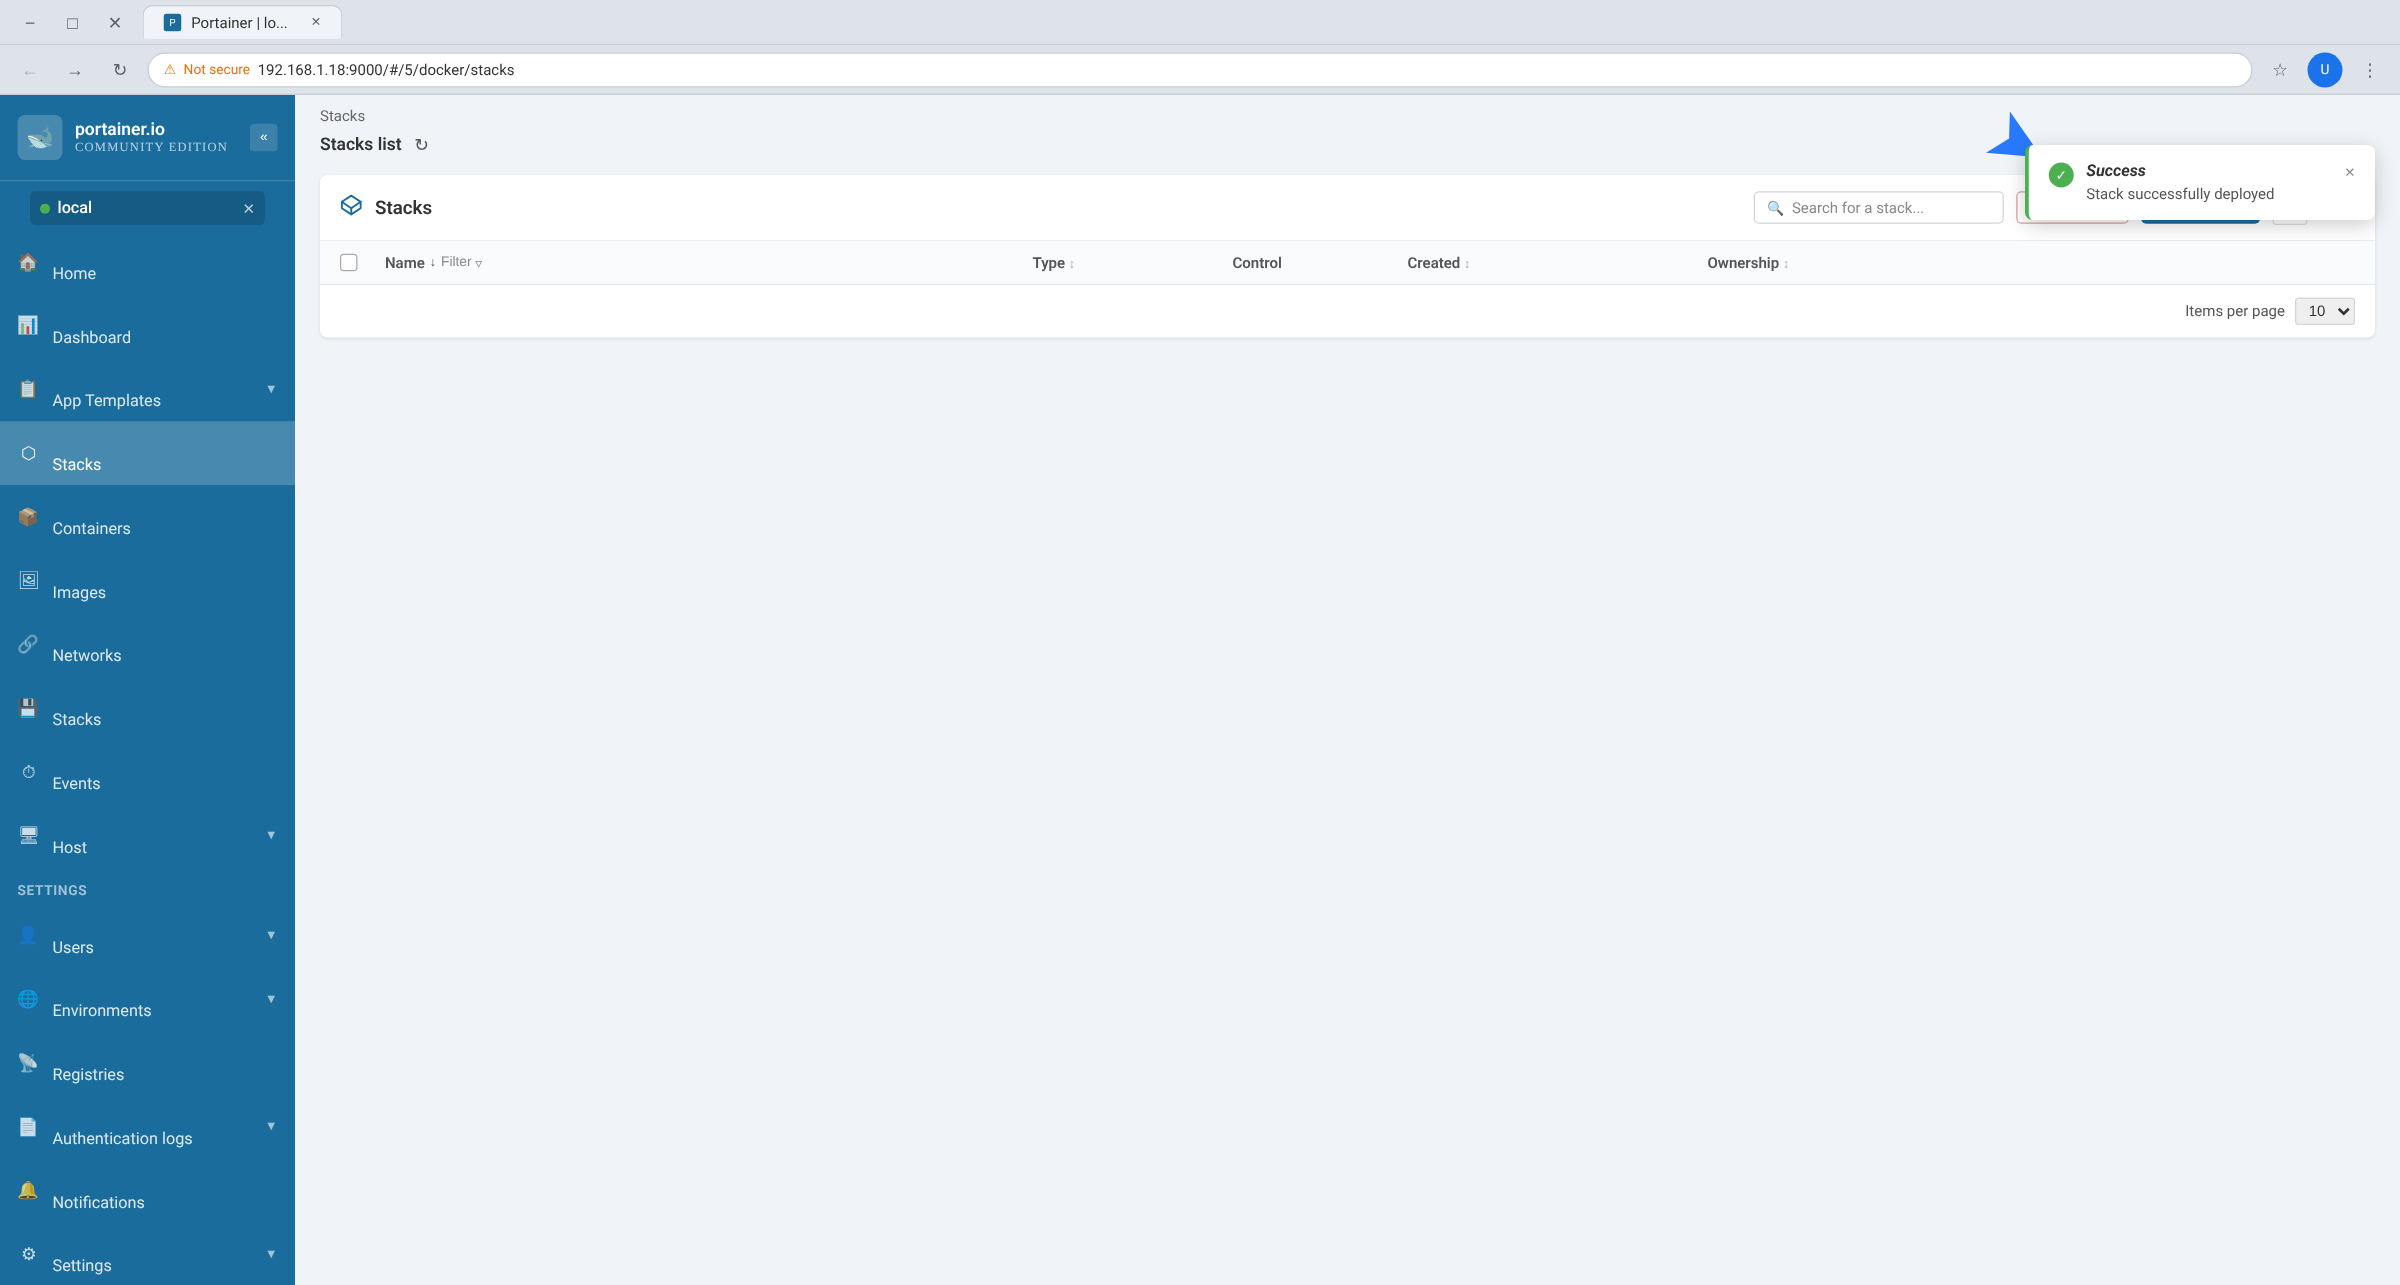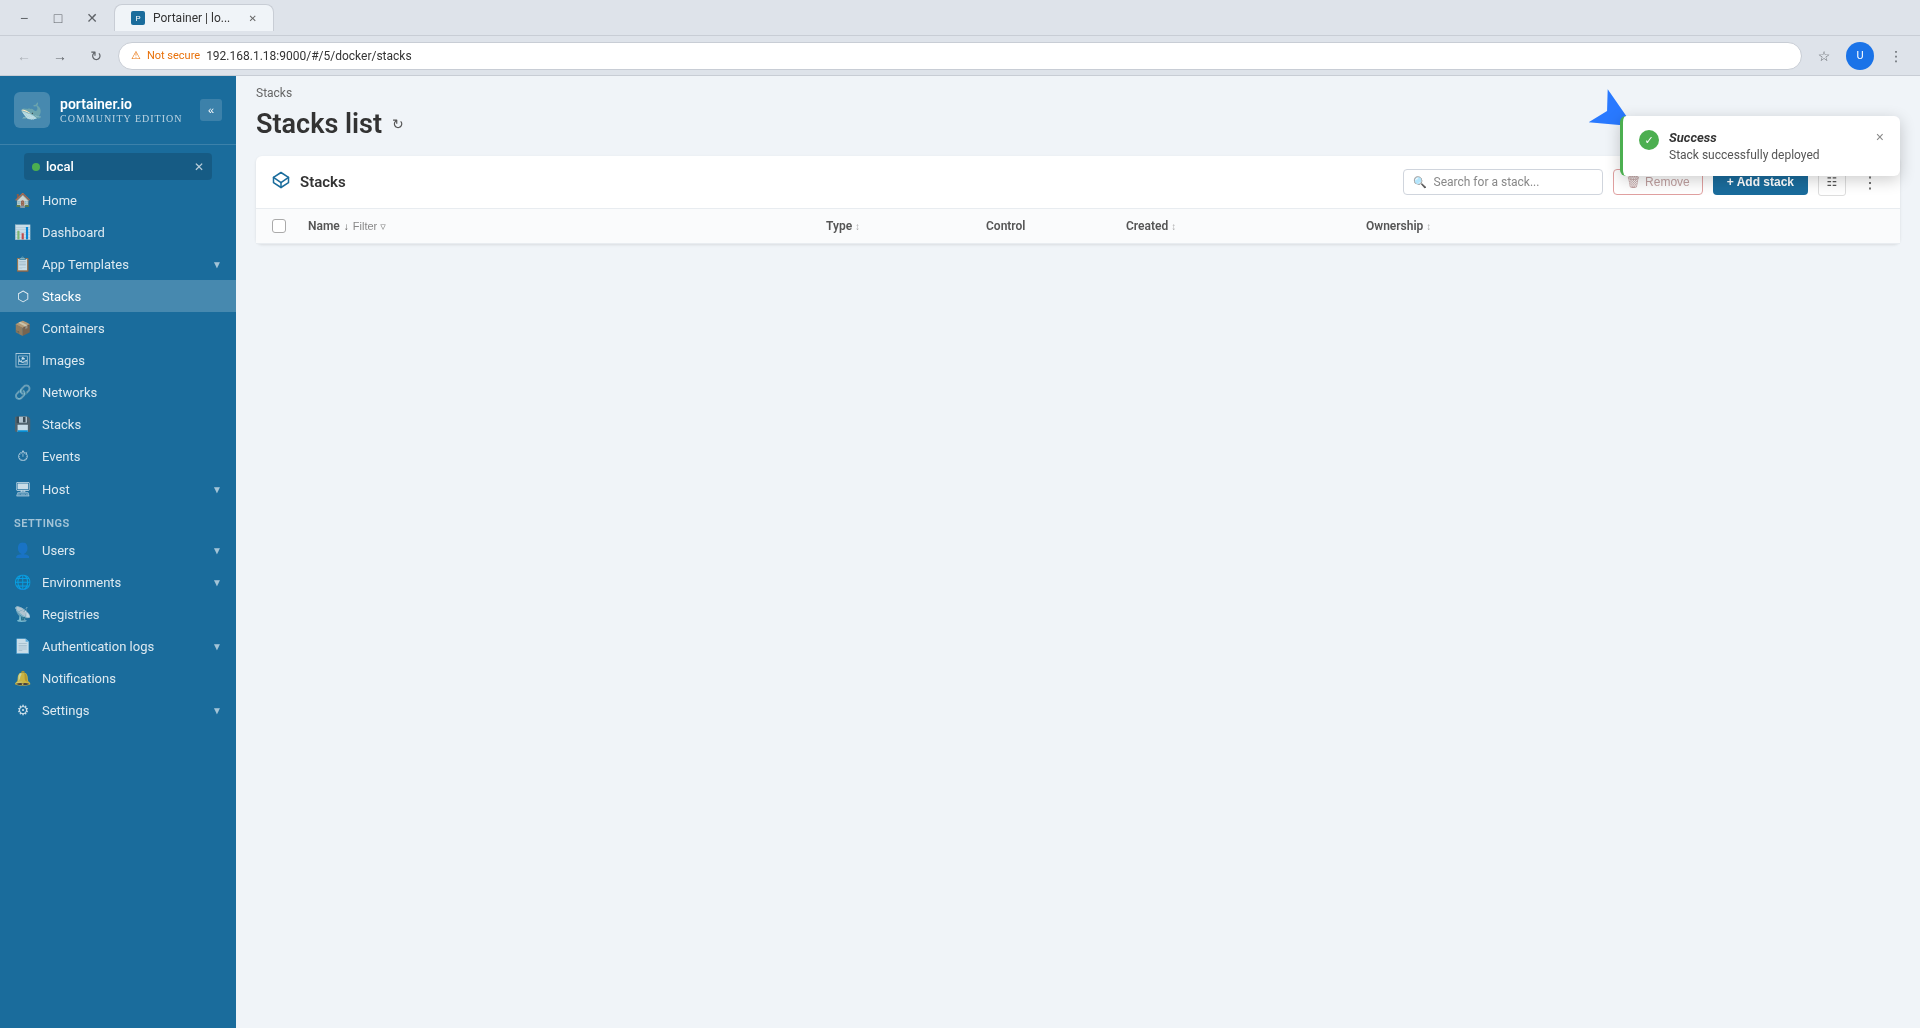--- a/index.html
+++ b/index.html
@@ -230,7 +230,7 @@
       gap: 10px;
     }
     .page-title {
-      font-size: 27px;
+      font-size: 14px;
       font-weight: 600;
       color: #333;
     }

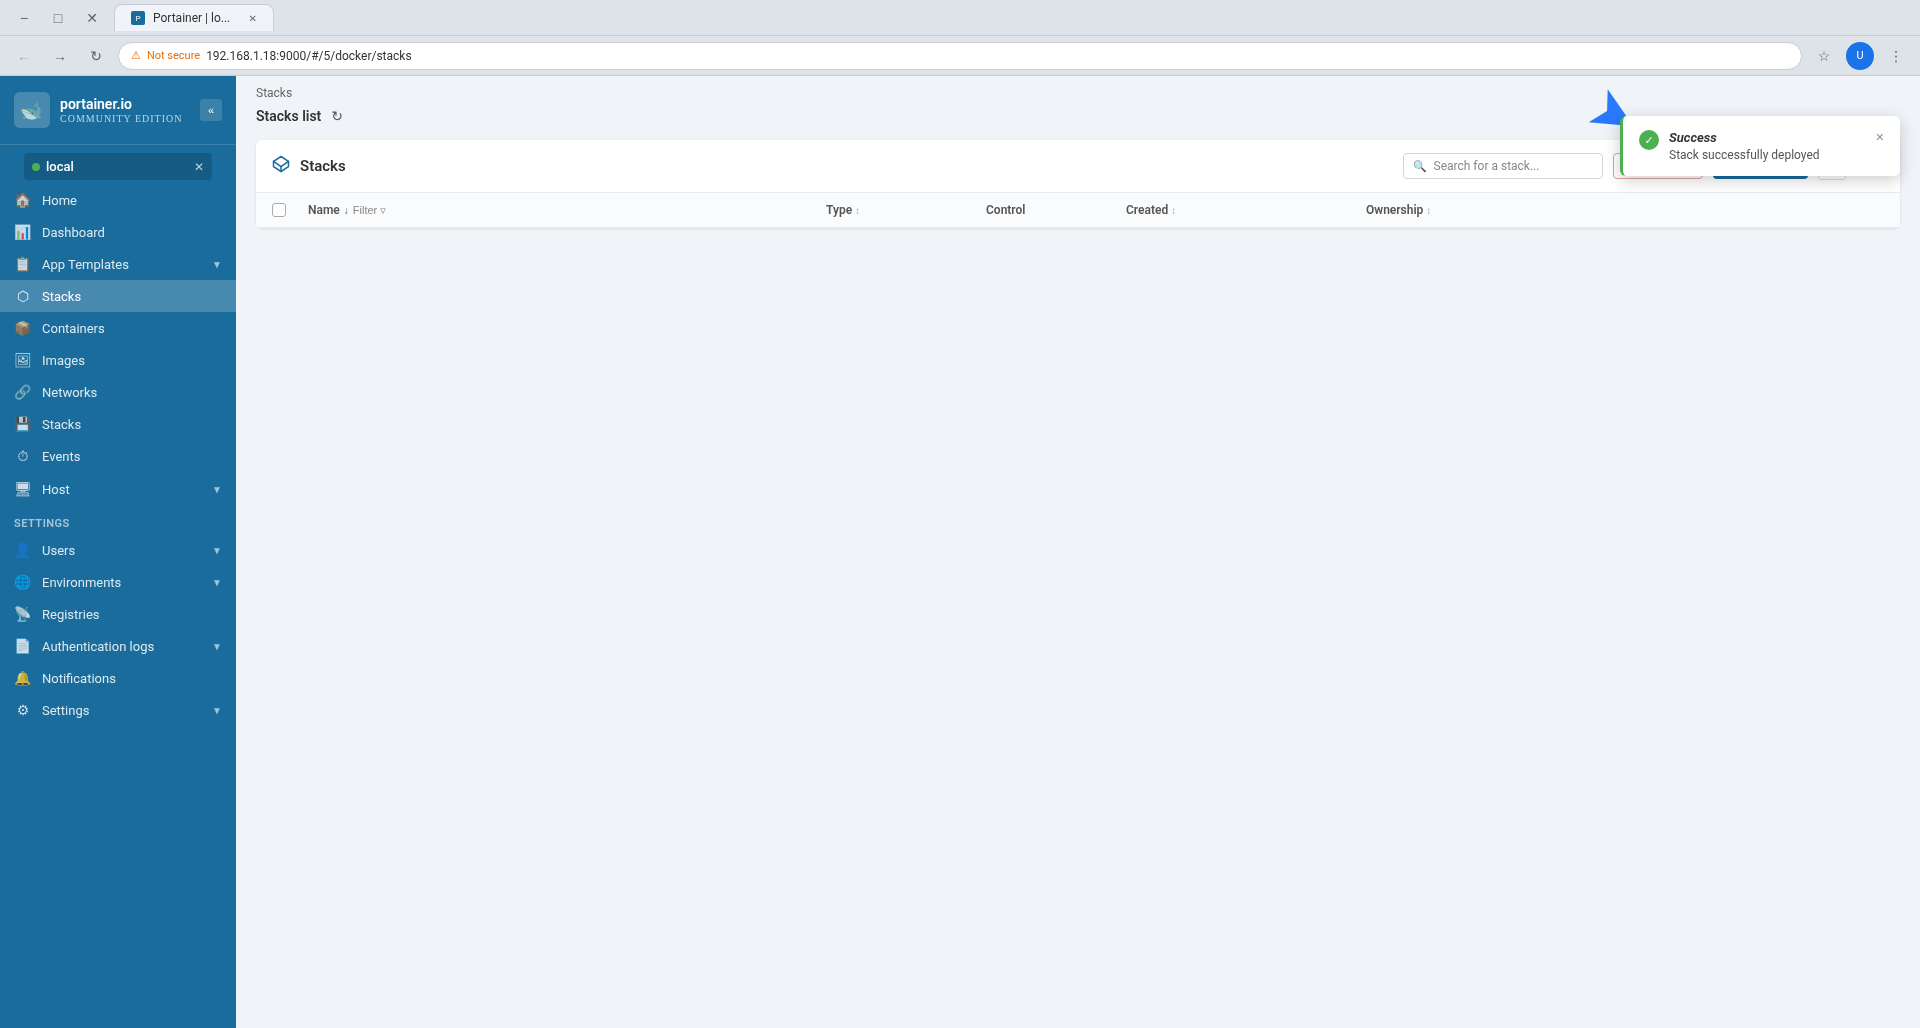--- a/index.html
+++ b/index.html
@@ -200,7 +200,7 @@
       color: white;
     }
     .nav-item-icon { font-size: 14px; width: 18px; text-align: center; opacity: 0.9; }
-    .nav-item-label { flex: 1; }
+    .nav-item-label { flex: 1; margin-top: 20px; }
     .nav-item-chevron { font-size: 10px; opacity: 0.7; }
     .nav-section-label {
       padding: 12px 14px 4px;

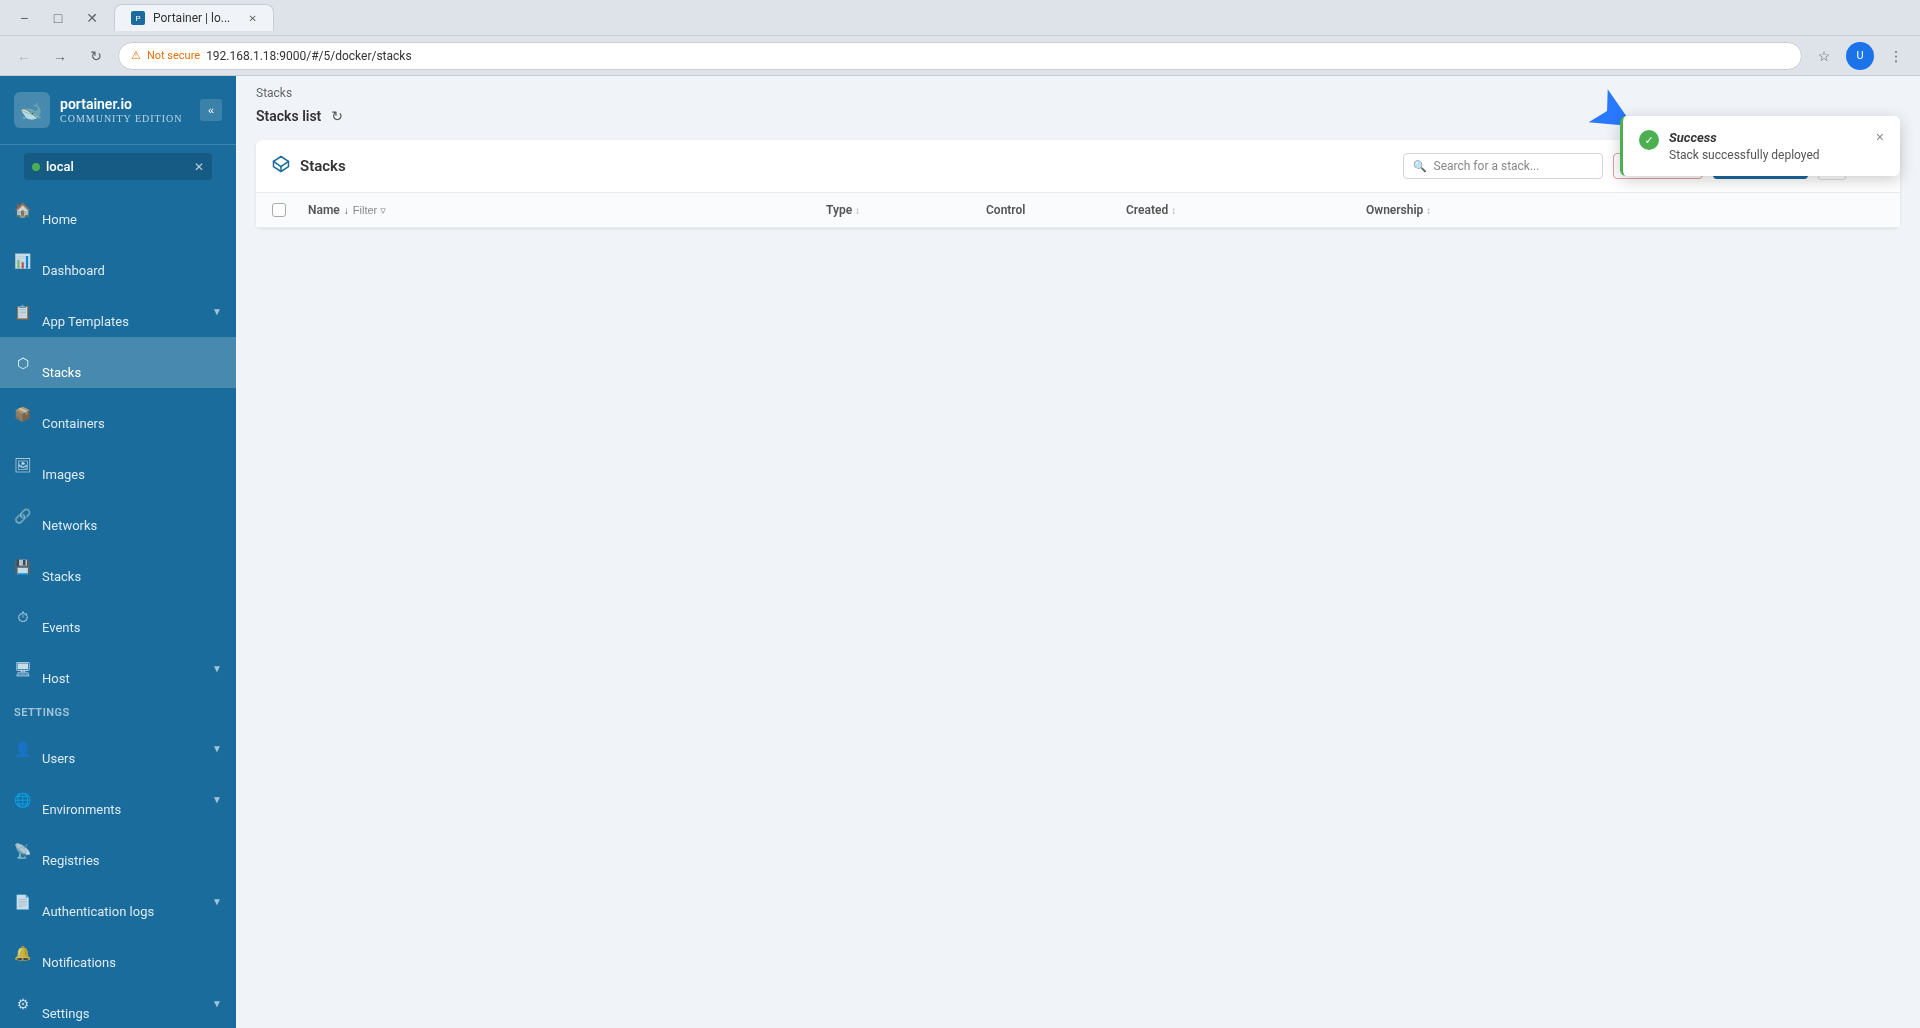--- a/index.html
+++ b/index.html
@@ -615,6 +615,14 @@
       </div>
 
 
+      <div class="table-footer">
+        <span>Items per page</span>
+        <select class="items-per-page-select">
+          <option value="10" selected="">10</option>
+          <option value="25">25</option>
+          <option value="50">50</option>
+        </select>
+      </div>
     </div>
   </div>
 </div>

